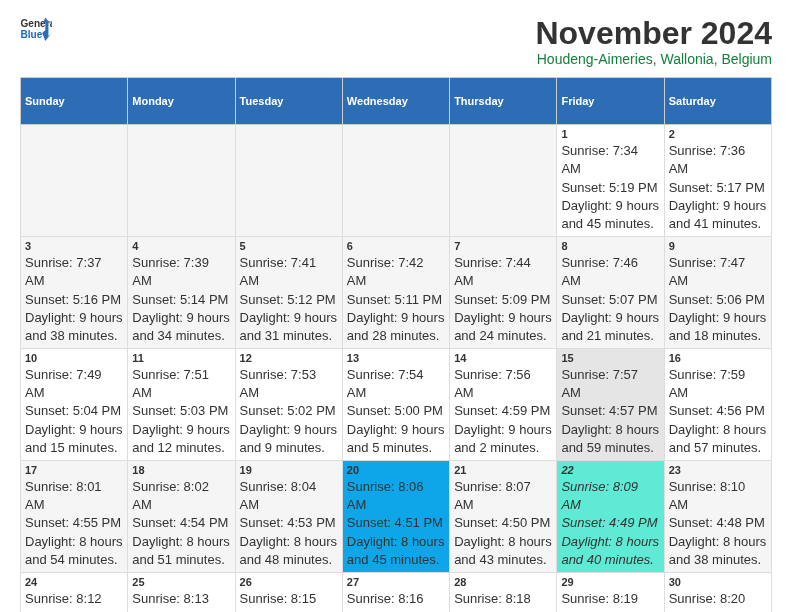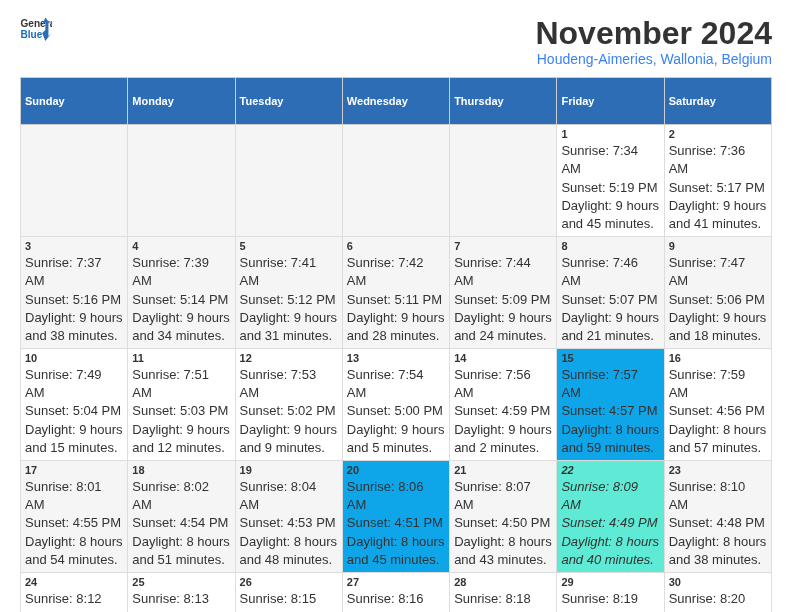--- a/index.html
+++ b/index.html
@@ -40,7 +40,7 @@
     }
     .subtitle {
       font-size: 14px;
-      color: #3b82f6;
+      color: #15803d;
     }
     table {
       width: 100%;

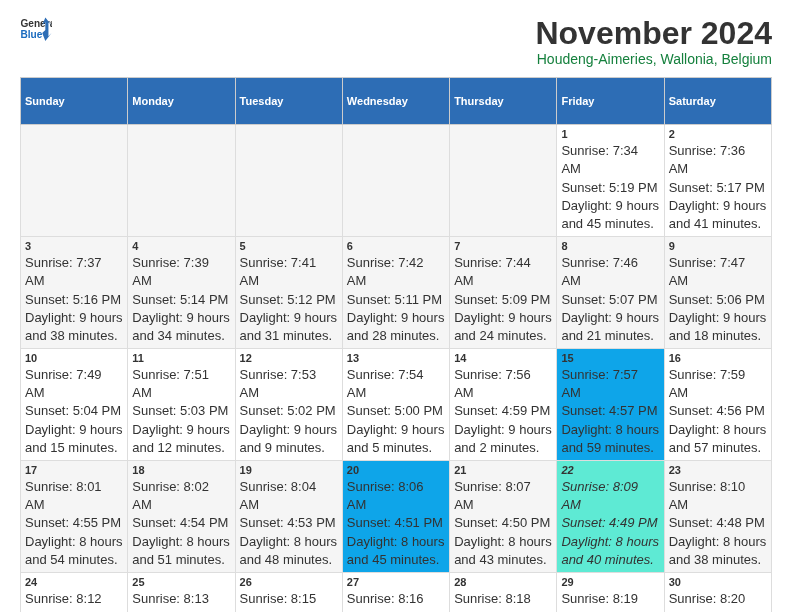--- a/index.html
+++ b/index.html
@@ -189,7 +189,7 @@
             <span class="day-num">14</span>
             <div class="day-info">Sunrise: 7:56 AM<br>Sunset: 4:59 PM<br>Daylight: 9 hours and 2 minutes.</div>
           </td>
-          <td style="background: #0ea5e9;">
+          <td style="background: #e5e5e5;">
             <span class="day-num">15</span>
             <div class="day-info">Sunrise: 7:57 AM<br>Sunset: 4:57 PM<br>Daylight: 8 hours and 59 minutes.</div>
           </td>

